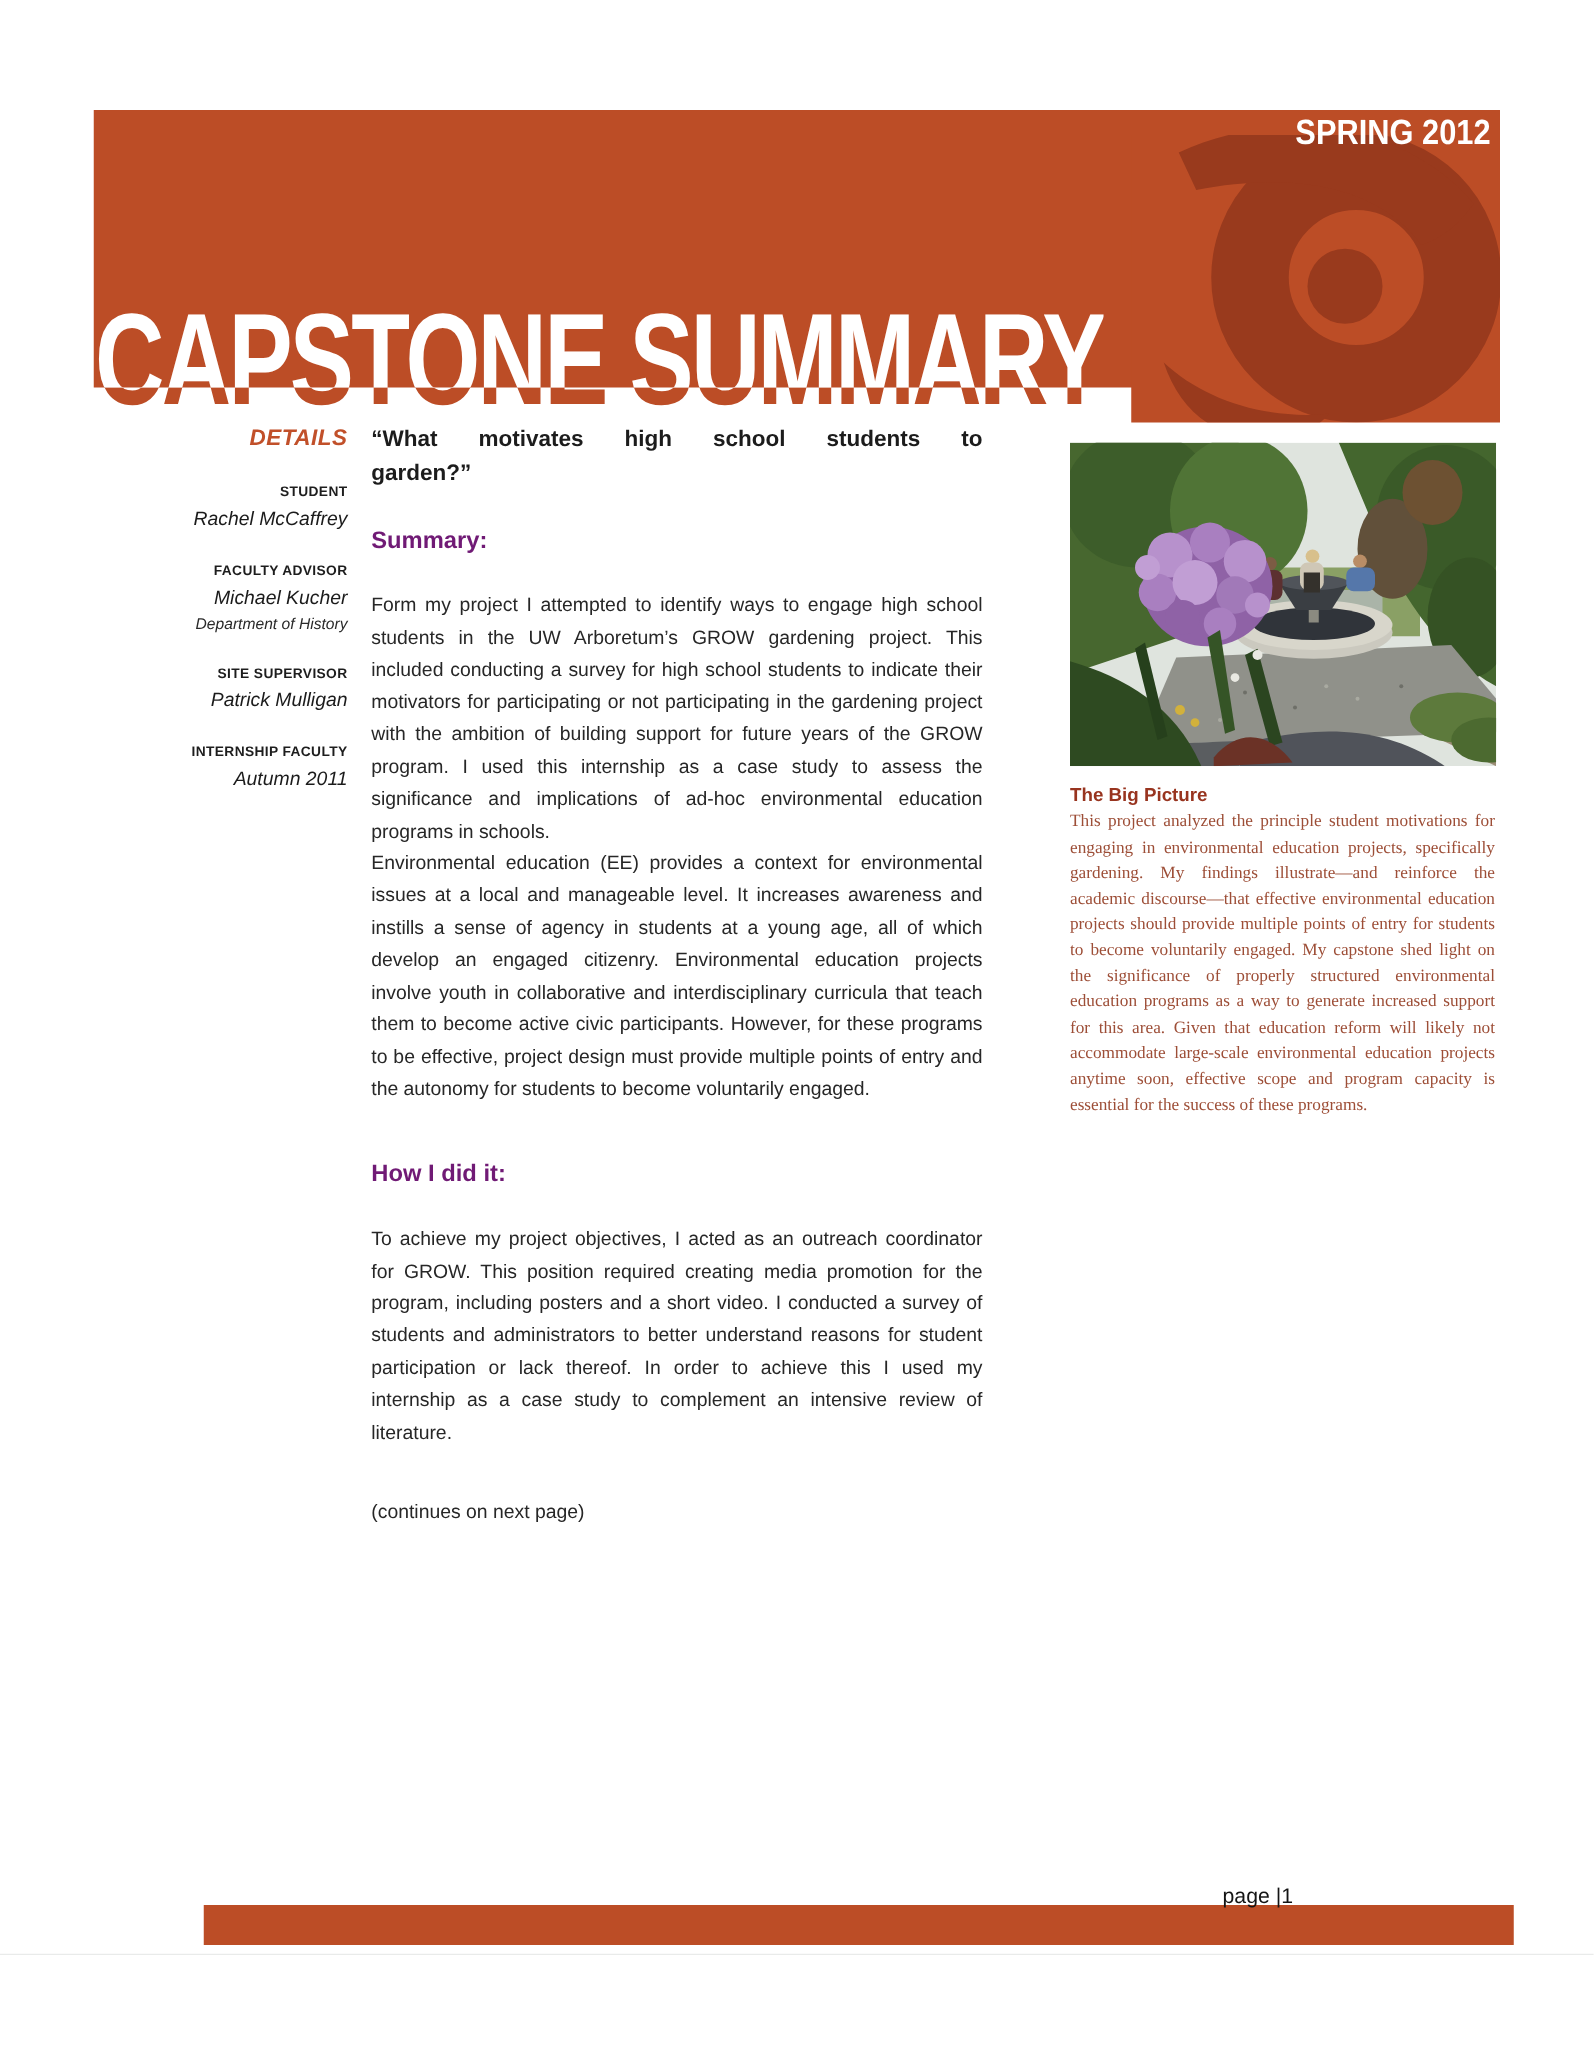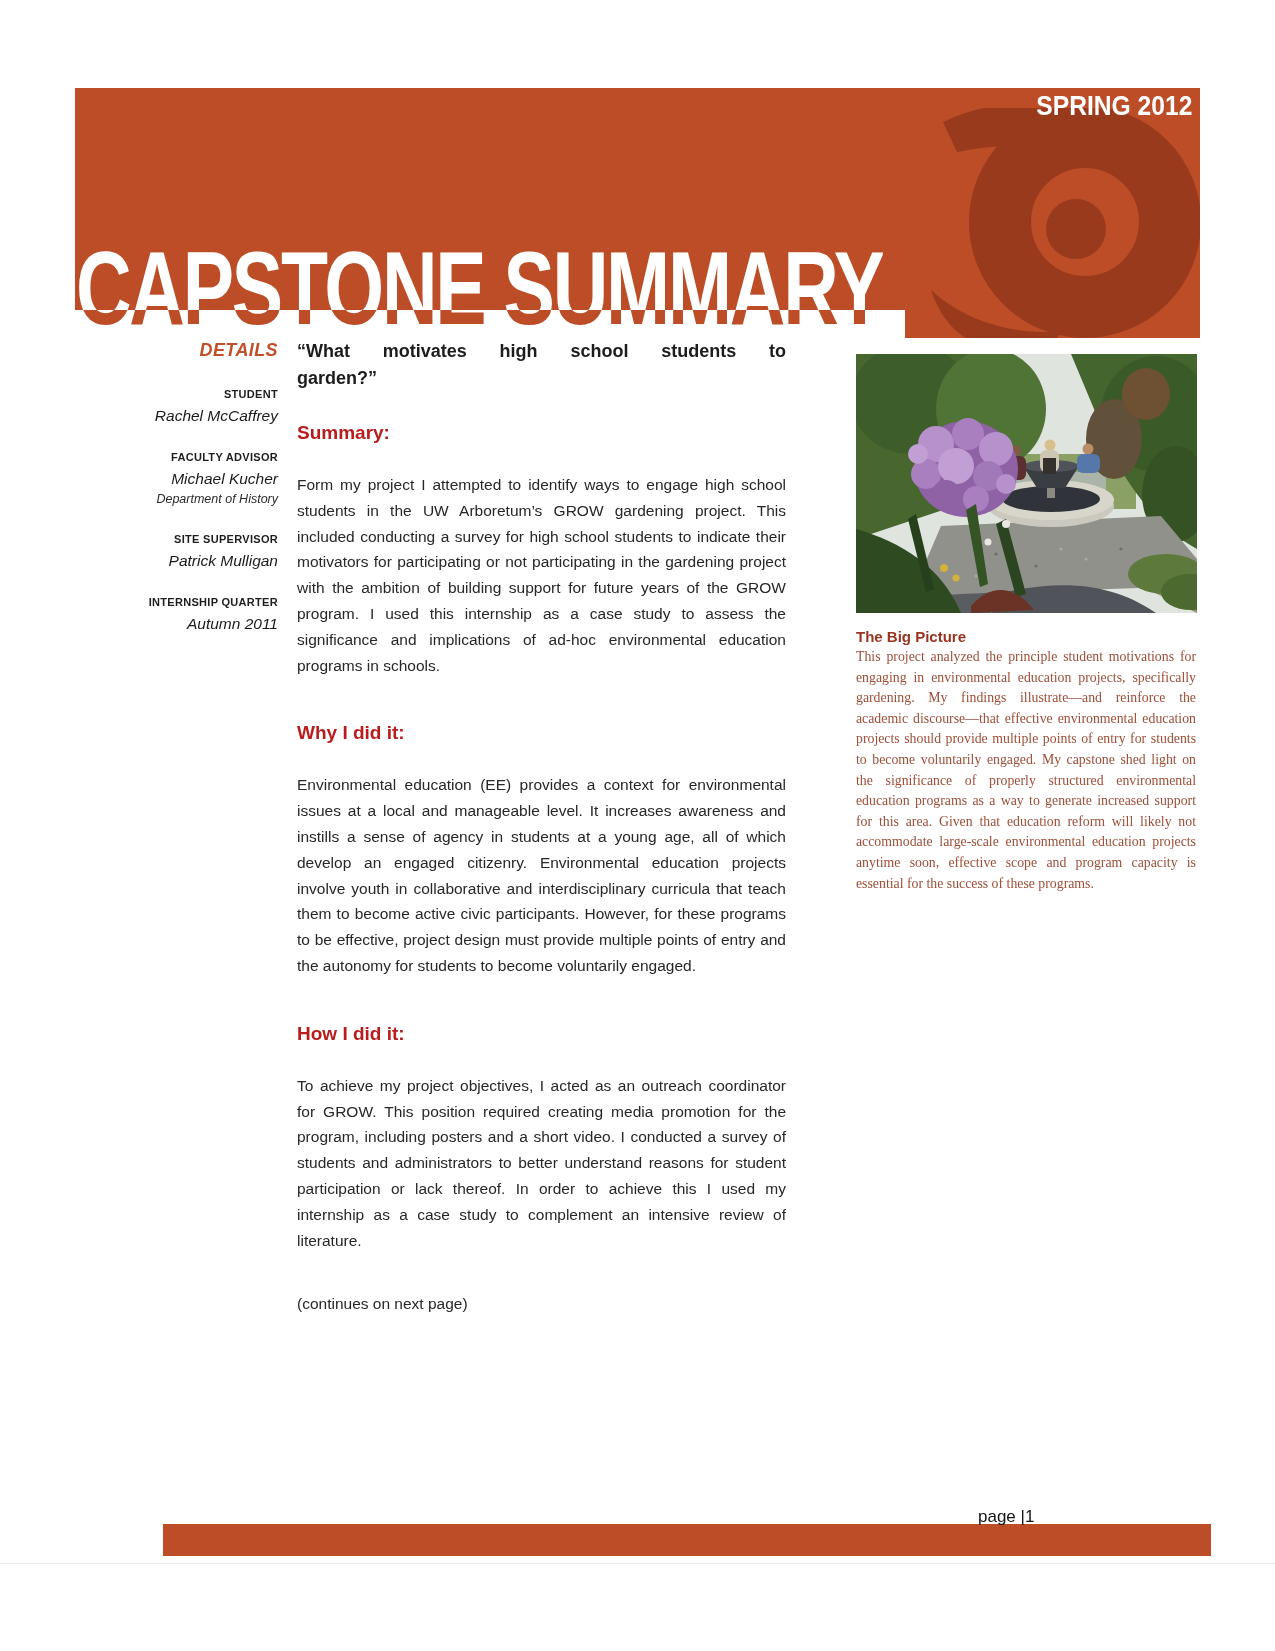--- a/index.html
+++ b/index.html
@@ -44,7 +44,7 @@
   .article-title{margin:0 0 30px 0;font-size:18px;font-weight:bold;line-height:27px;color:#1c1c1c;}
   .article-title .tl{display:block;text-align:justify;text-align-last:justify;}
   .article-title .tl.last{text-align-last:left;}
-  .sec-heading{font-size:19px;font-weight:bold;color:#b91c1c;margin:44px 0 28px 0;}
+  .sec-heading{font-size:19px;font-weight:bold;color:#701a75;margin:44px 0 28px 0;}
   .sec-heading.first{margin-top:30px;}
   .article p.body{margin:0;font-size:15.5px;line-height:25.8px;text-align:justify;hyphens:auto;-webkit-hyphens:auto;color:#272727;}
   .continues{margin-top:42px;font-size:15.5px;color:#272727;}

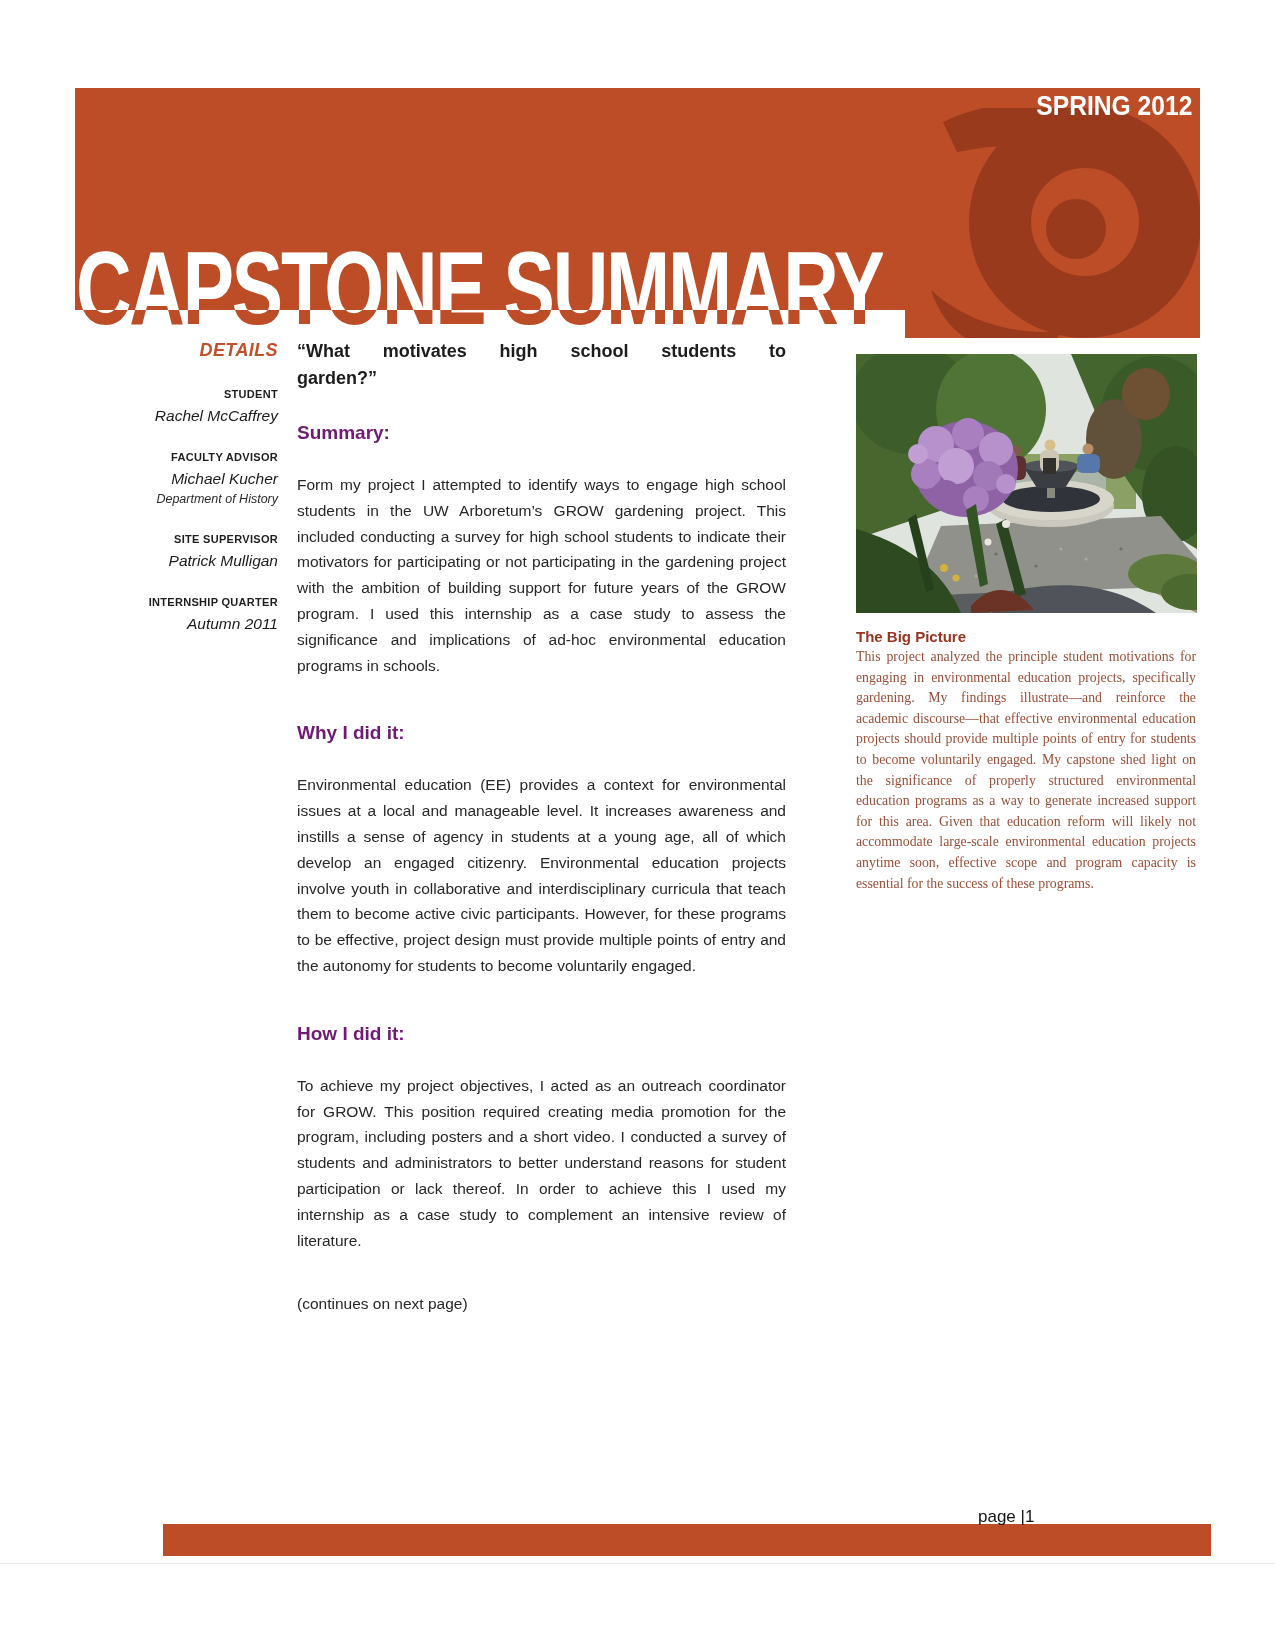--- a/index.html
+++ b/index.html
@@ -101,7 +101,7 @@
   </div>
 
   <div class="dgroup">
-    <div class="dlabel">INTERNSHIP QUARTER</div>
+    <div class="dlabel">INTERNSHIP FACULTY</div>
     <div class="dvalue">Autumn 2011</div>
   </div>
 </aside>

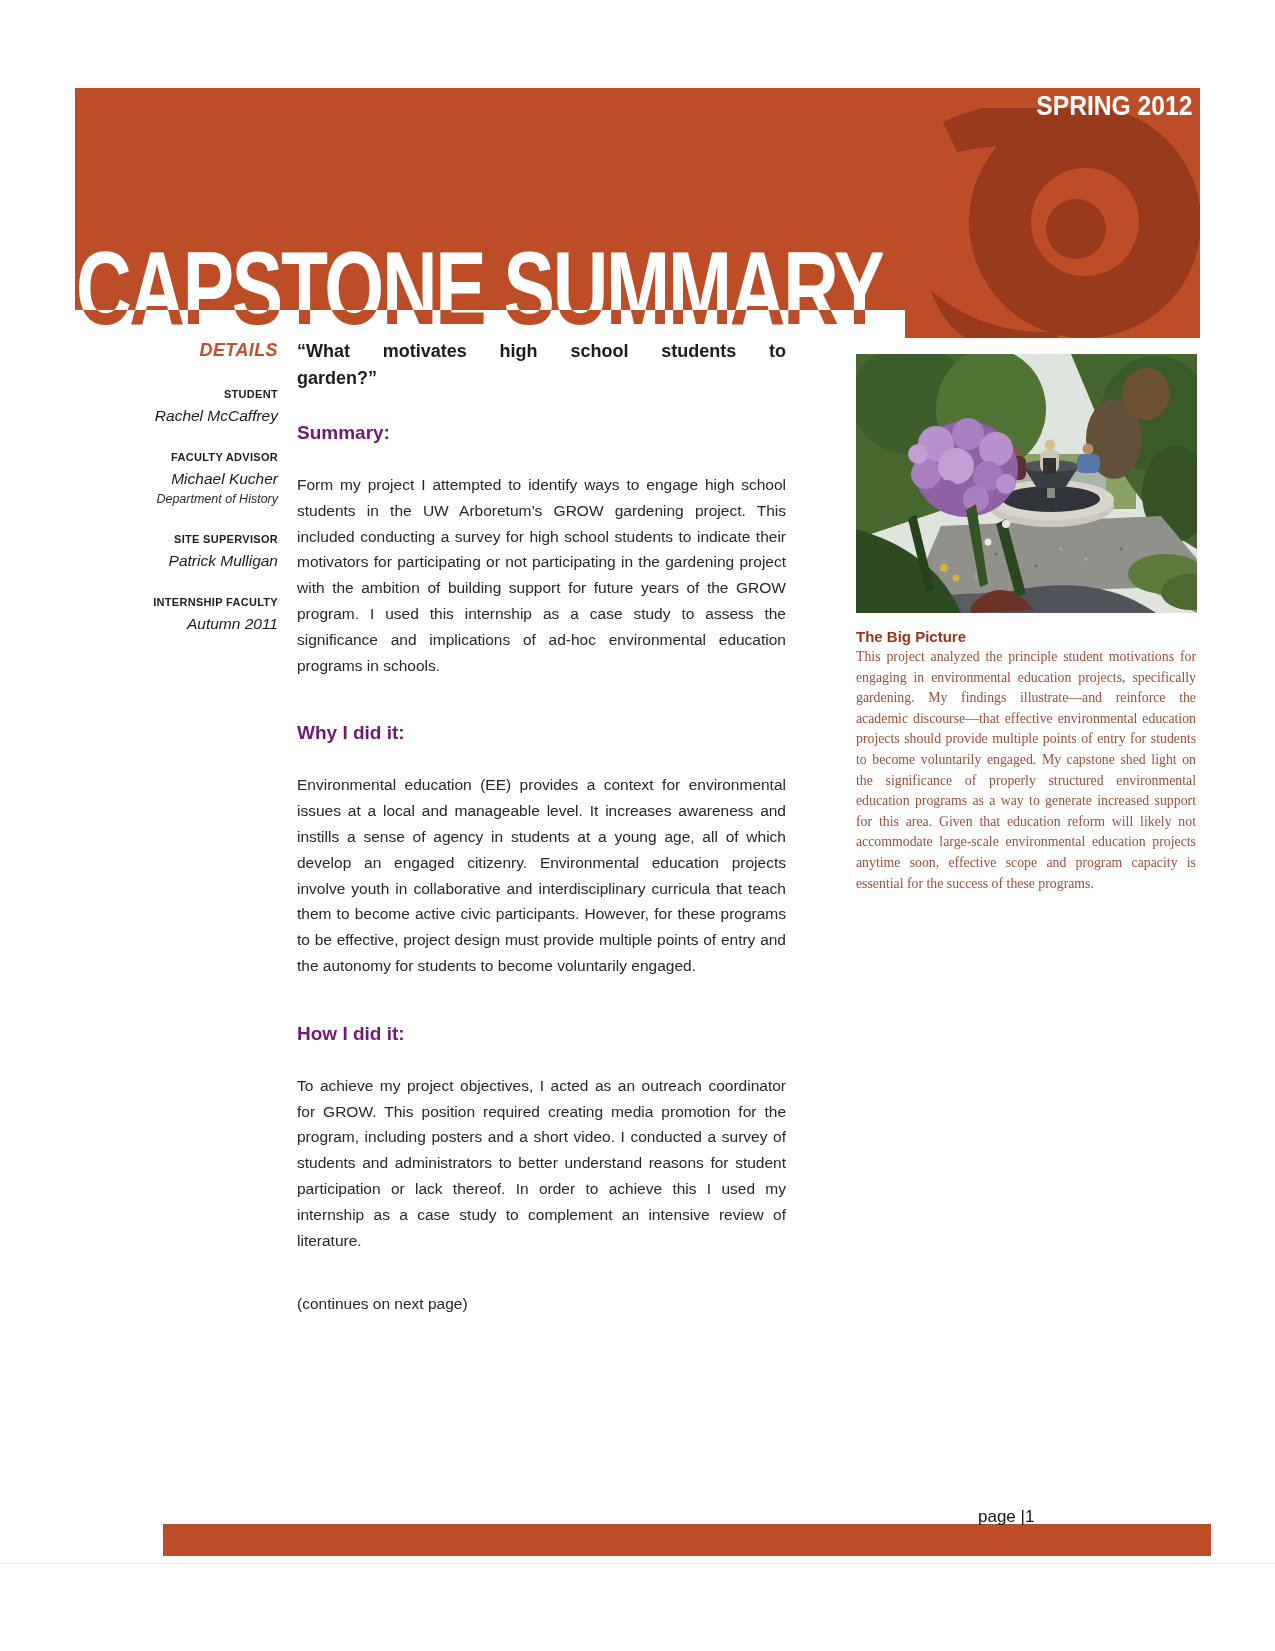--- a/index.html
+++ b/index.html
@@ -115,7 +115,6 @@
   <h3 class="sec-heading first">Summary:</h3>
   <p class="body">Form my project I attempted to identify ways to engage high school students in the UW Arboretum’s GROW gardening project. This included conducting a survey for high school students to indicate their motivators for participating or not participating in the gardening project with the ambition of building support for future years of the GROW program. I used this internship as a case study to assess the significance and implications of ad-hoc environmental education programs in schools.</p>
 
-  <h3 class="sec-heading">Why I did it:</h3>
   <p class="body">Environmental education (EE) provides a context for environmental issues at a local and manageable level. It increases awareness and instills a sense of agency in students at a young age, all of which develop an engaged citizenry. Environmental education projects involve youth in collaborative and interdisciplinary curricula that teach them to become active civic participants. However, for these programs to be effective, project design must provide multiple points of entry and the autonomy for students to become voluntarily engaged.</p>
 
   <h3 class="sec-heading">How I did it:</h3>

